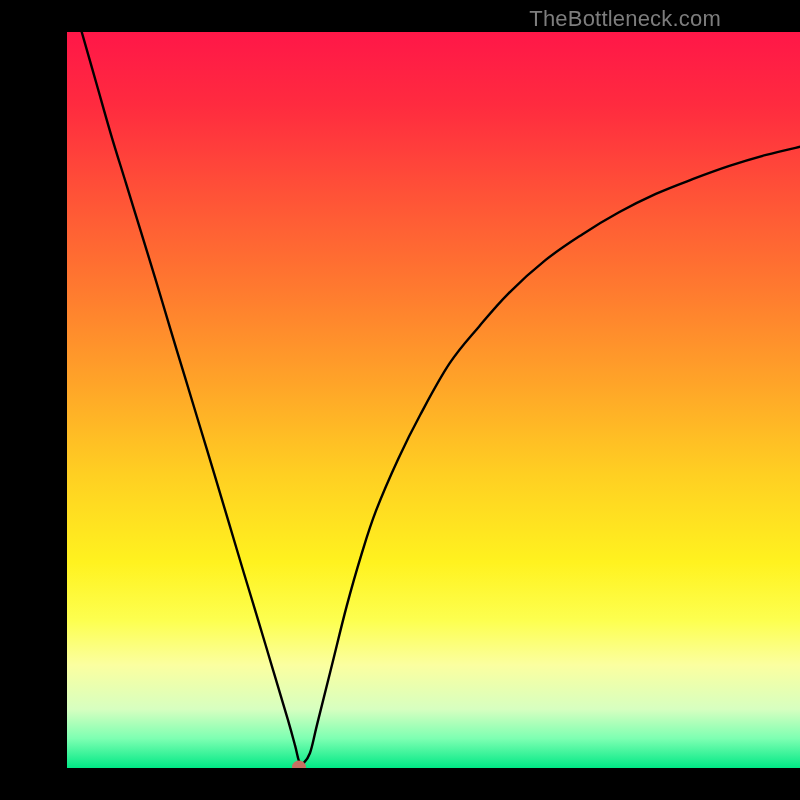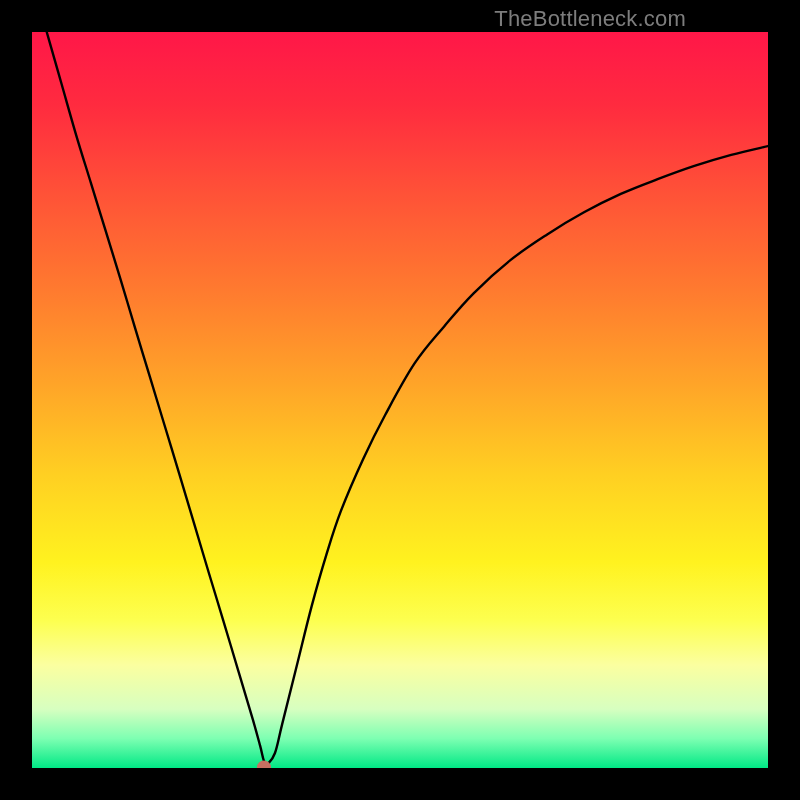--- a/index.html
+++ b/index.html
@@ -16,6 +16,7 @@
     width: 720px;
     height: 800px;
     background: #000;
+    margin-left: 35px;
   }
   .plot-area {
     position: absolute;

